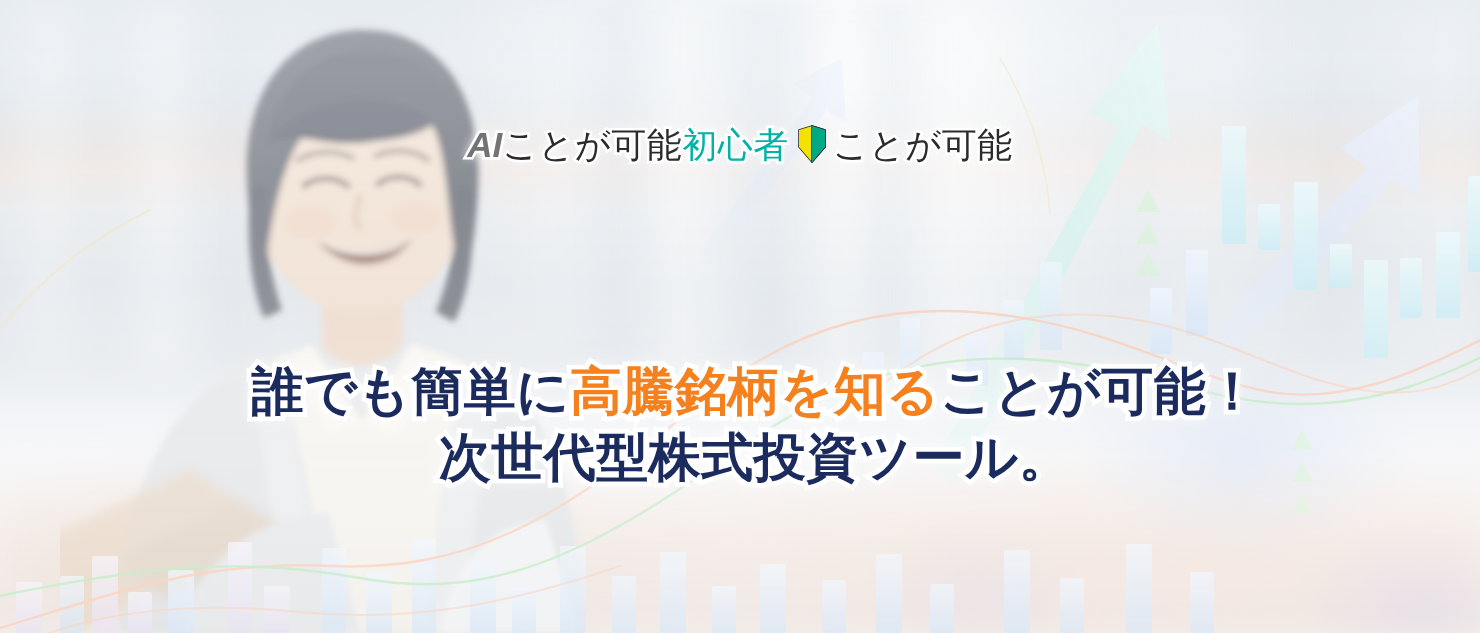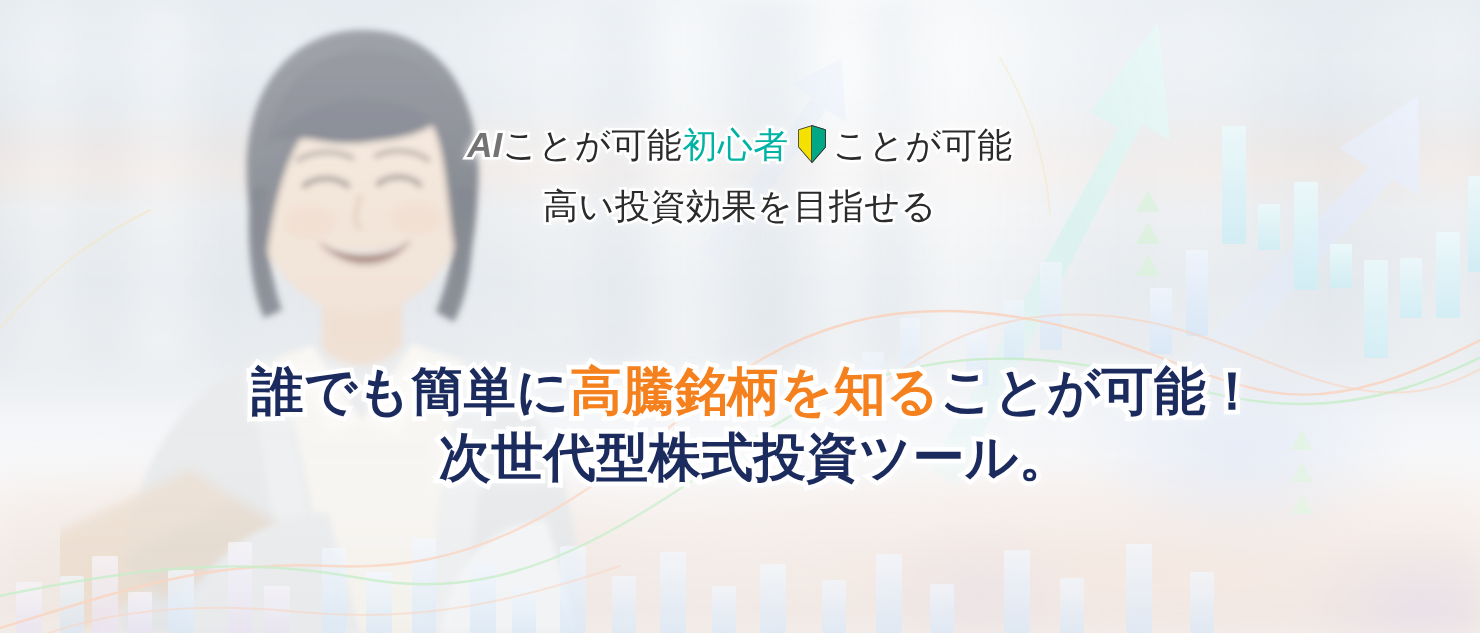--- a/index.html
+++ b/index.html
@@ -399,7 +399,6 @@
             <path d="M15 1 L28 5 L28 22 L15 37 L2 22 L2 5 Z" fill="#f5e100" stroke="#2d2d2d" stroke-width="1.6" stroke-linejoin="round"></path>
             <path d="M15 1 L28 5 L28 22 L15 37 Z" fill="#00a886" stroke="#2d2d2d" stroke-width="1.6" stroke-linejoin="round"></path>
           </svg><span>ことが可能</span></span>
-      <span class="line">高い投資効果を目指せる</span>
     </div>
 
     <div class="headline">

